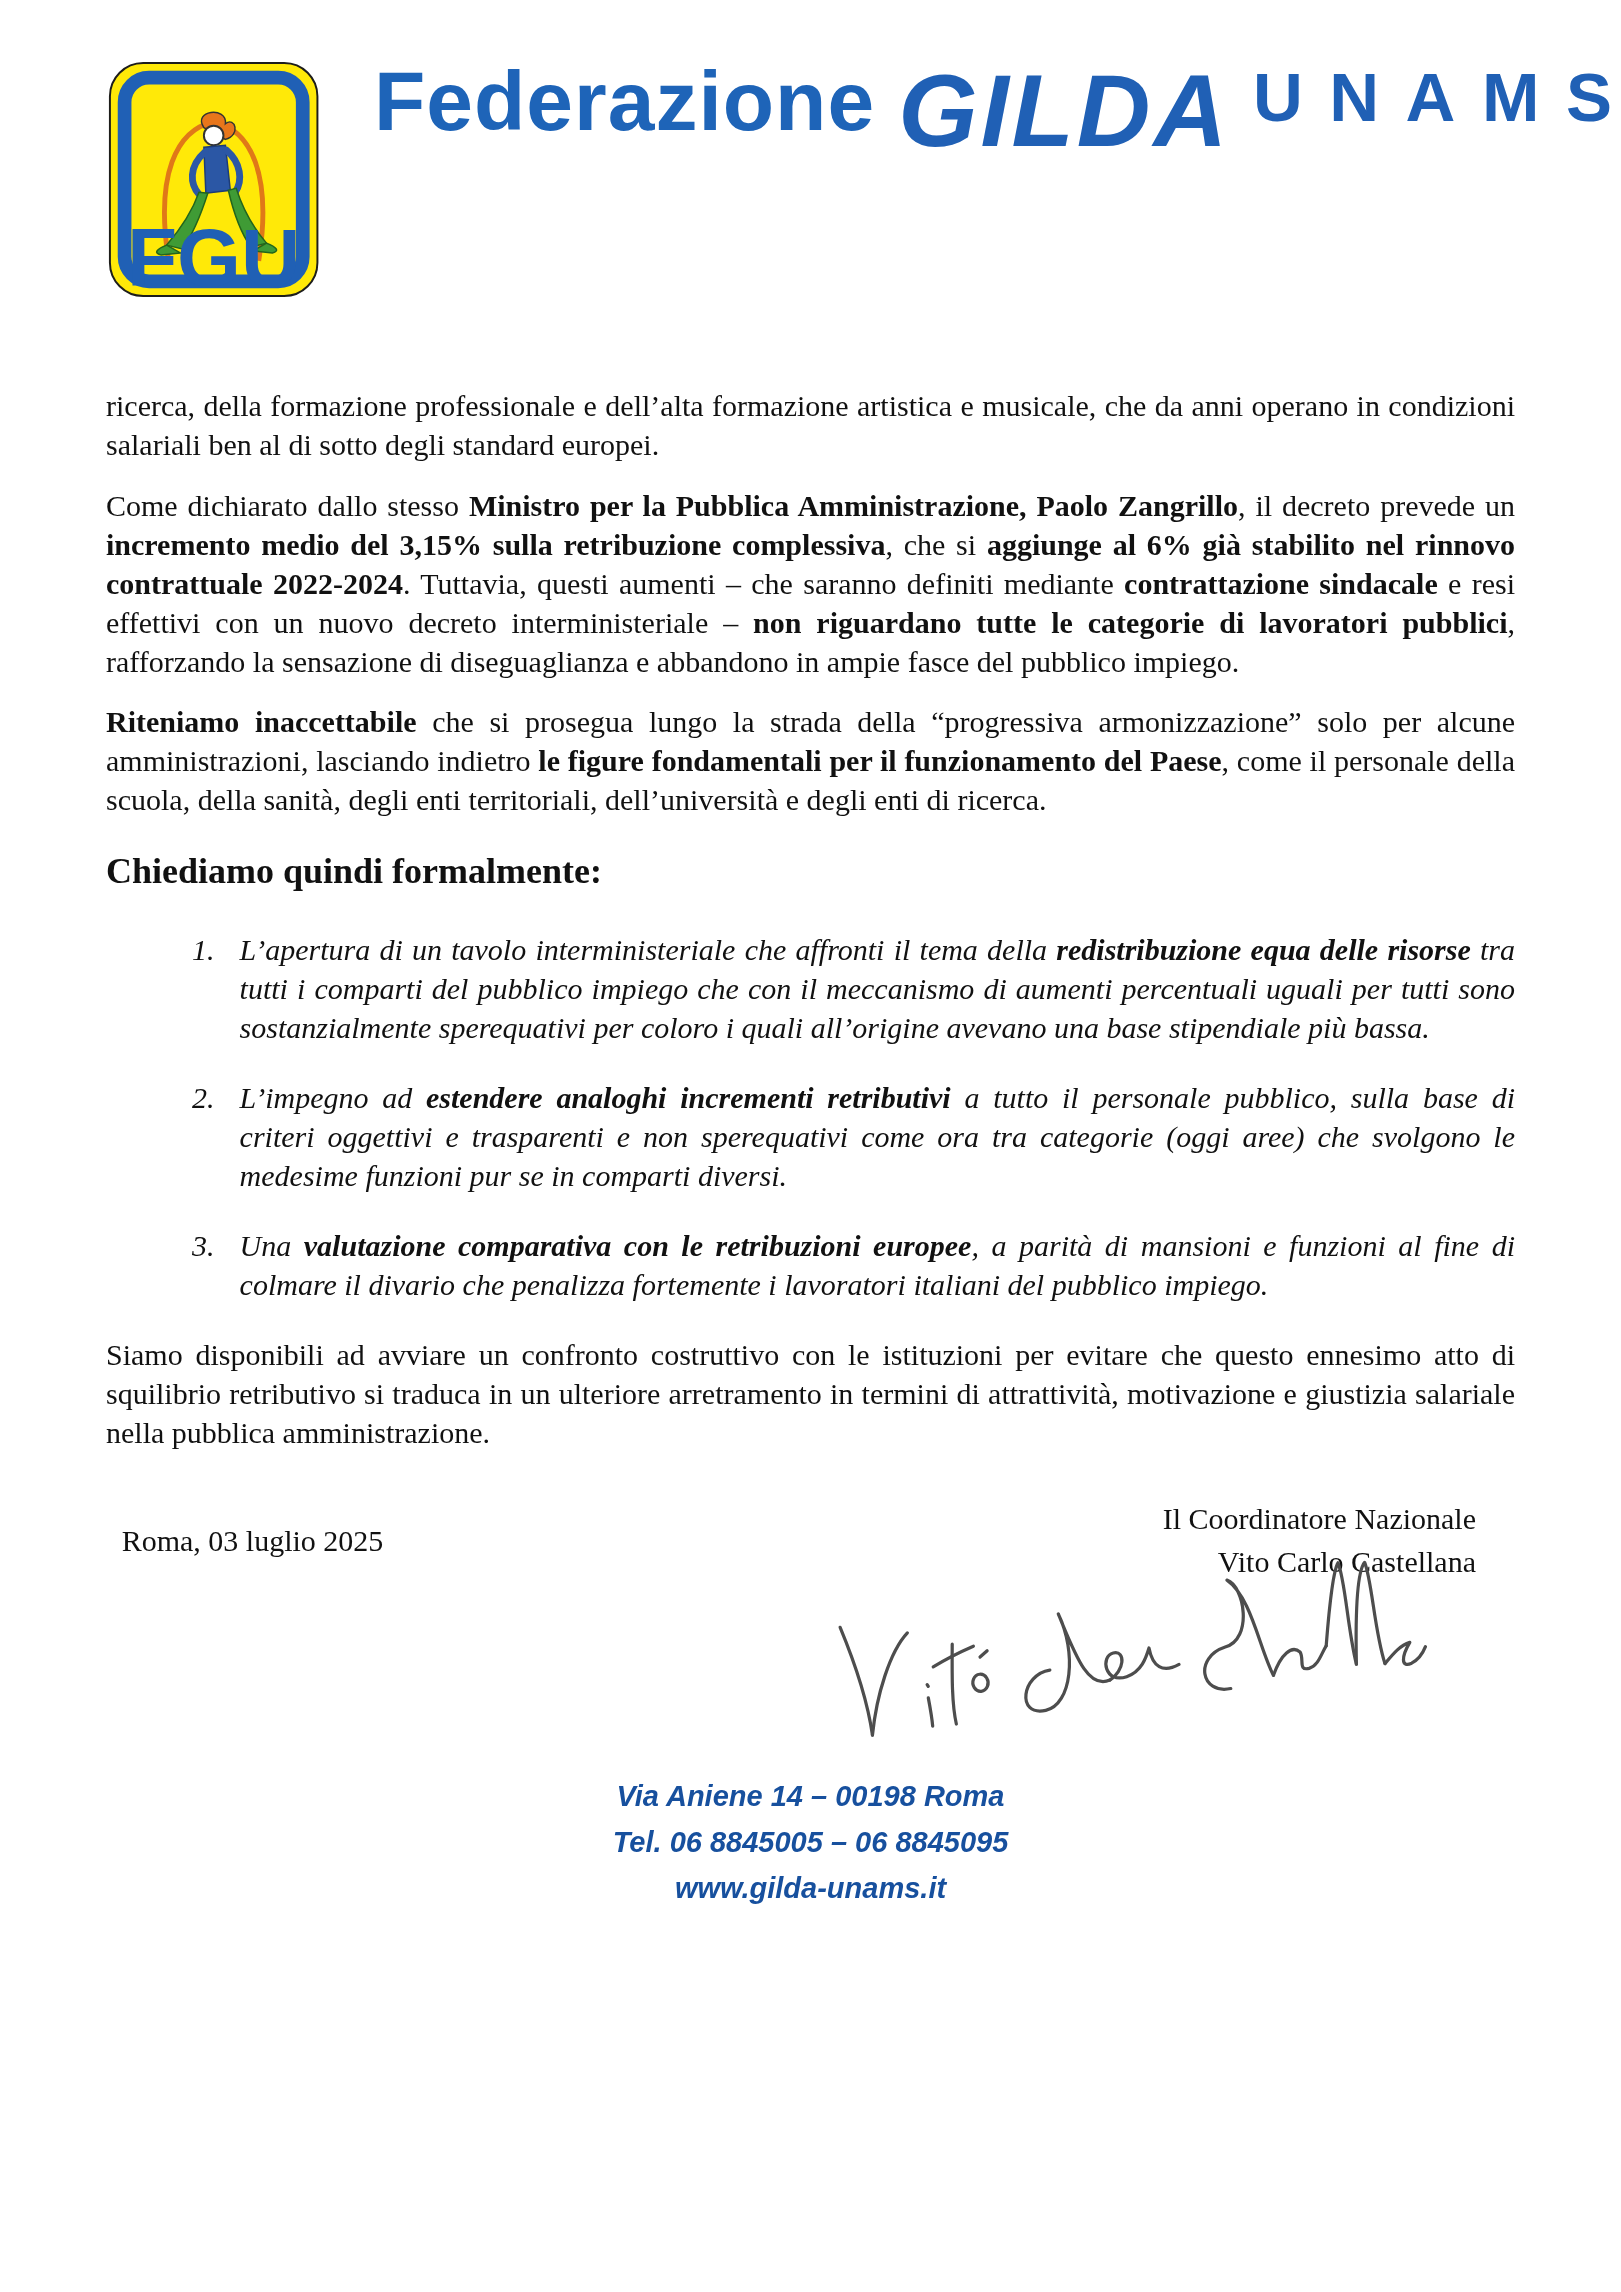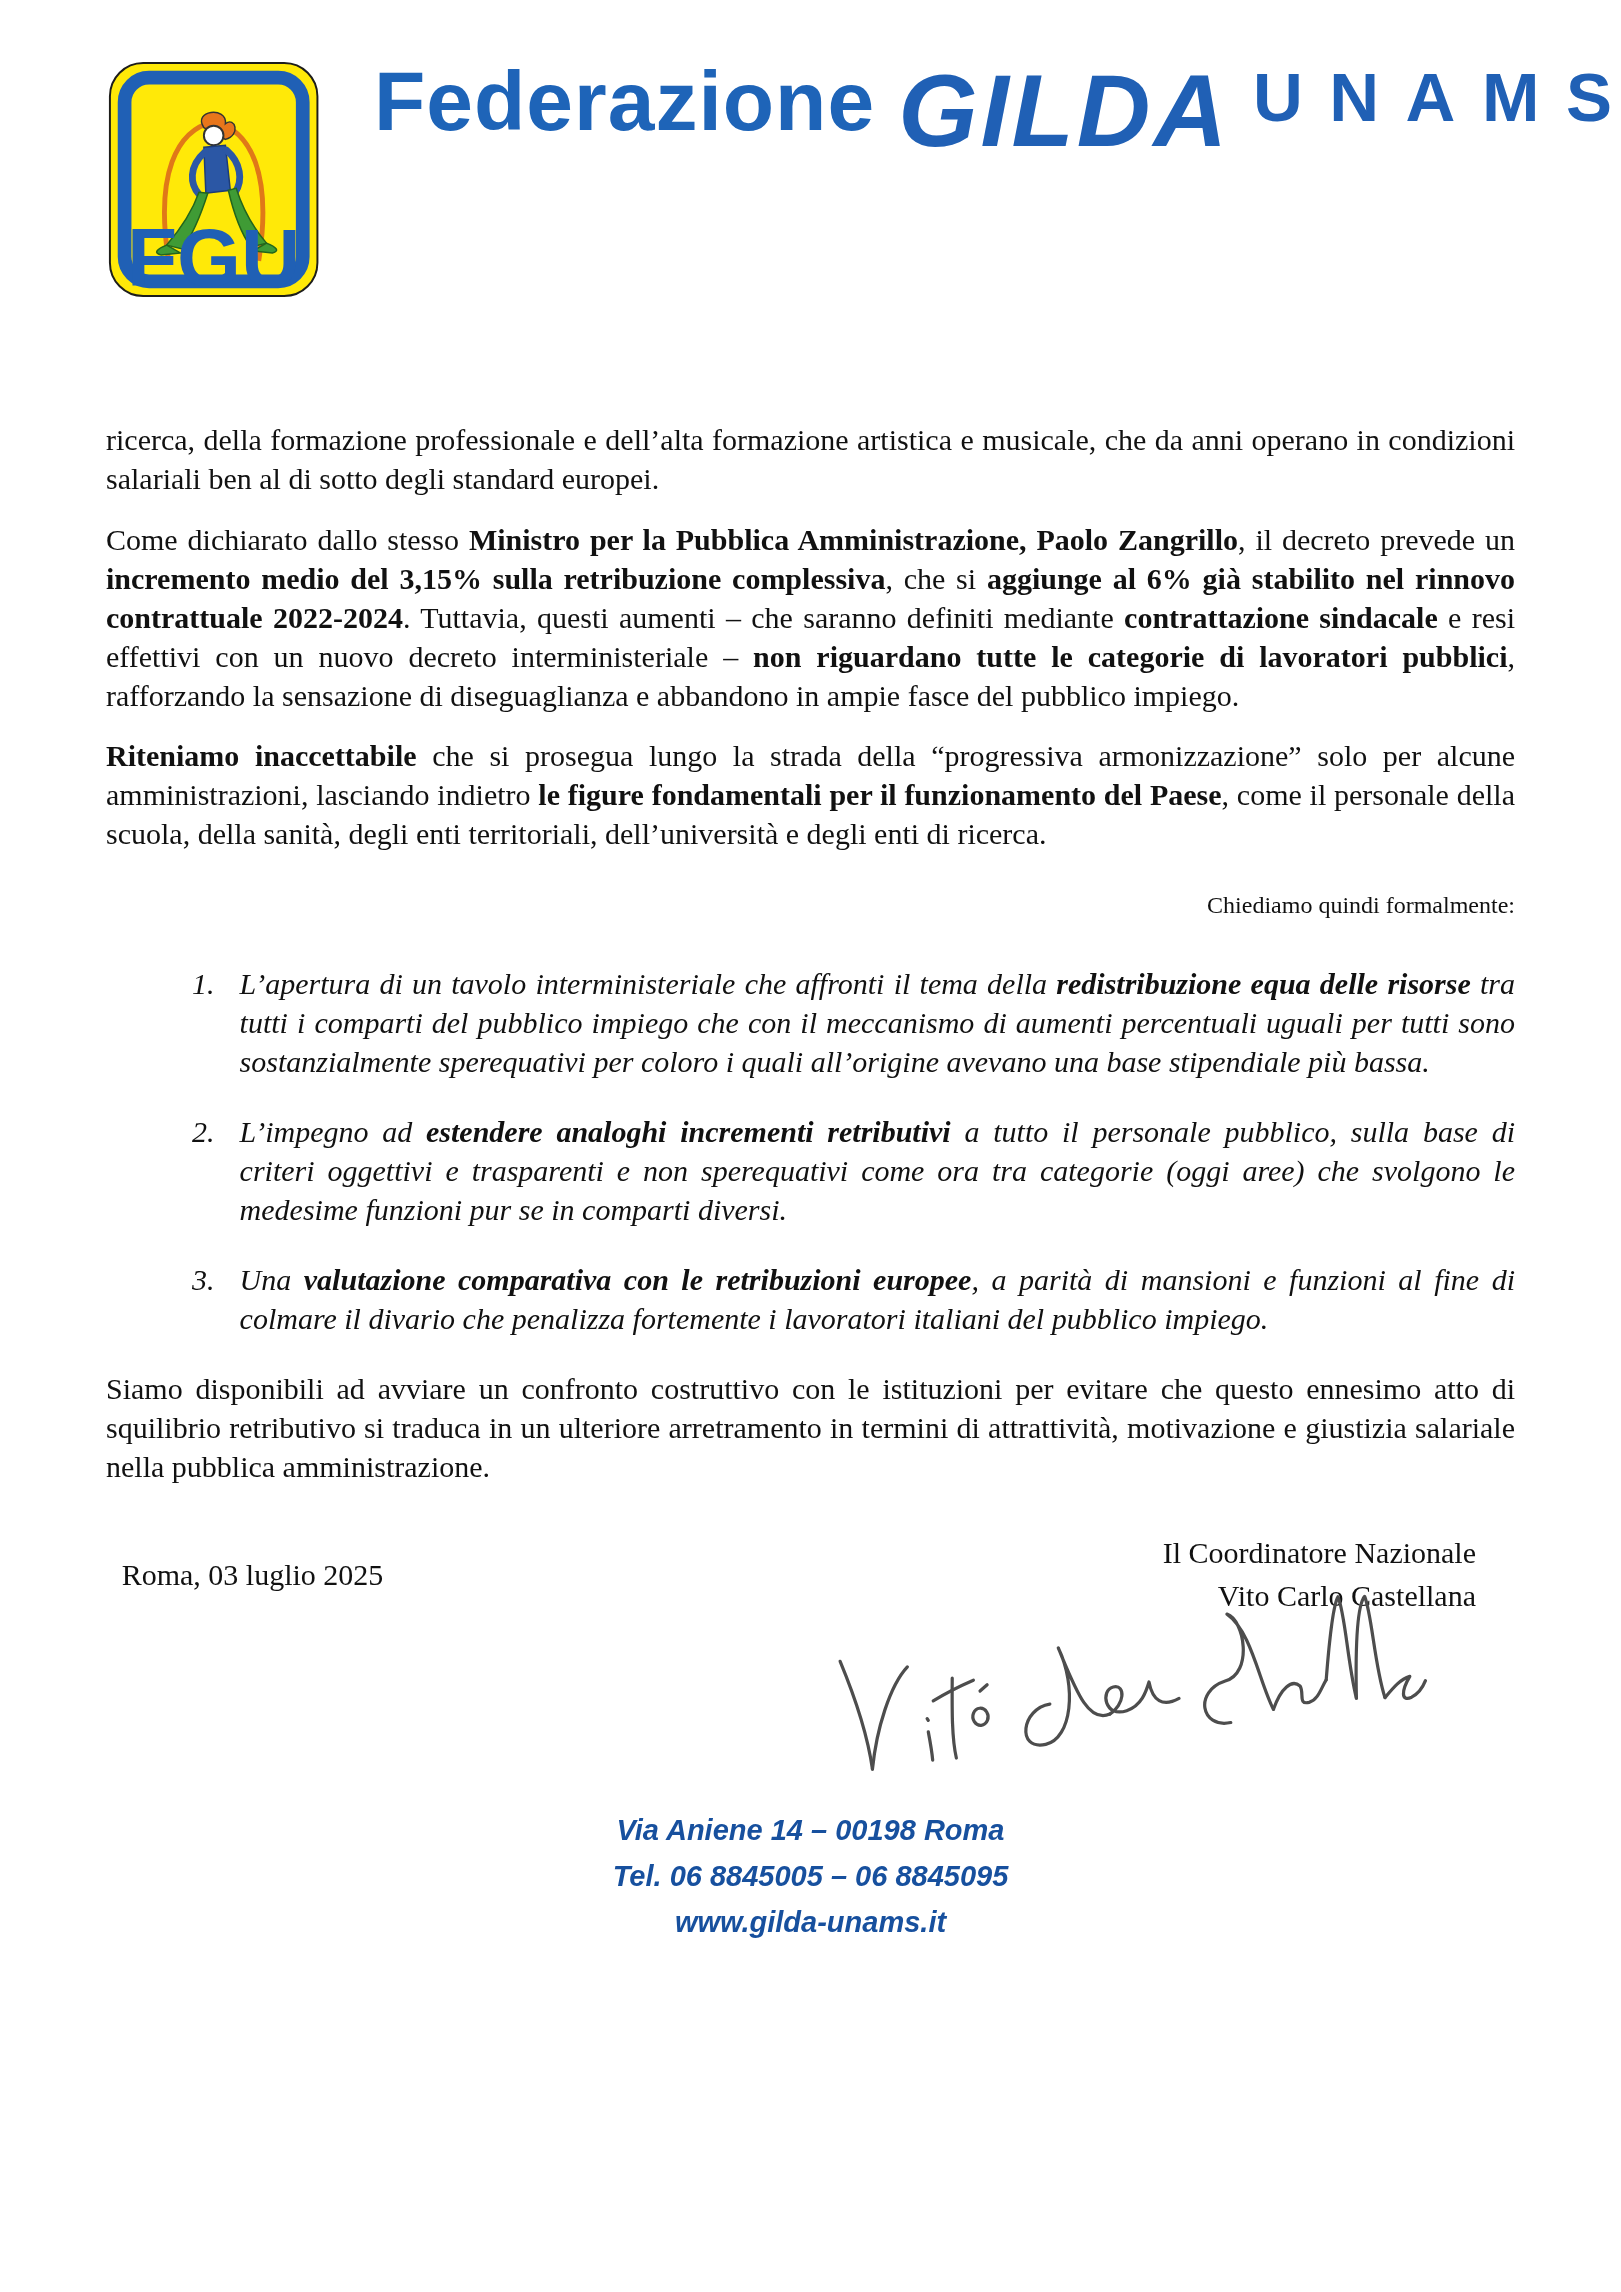--- a/index.html
+++ b/index.html
@@ -36,7 +36,7 @@
   }
 
   
-  .content{margin-top:118px;font-size:30px;line-height:39px;text-align:justify;}
+  .content{margin-top:84px;font-size:30px;line-height:39px;text-align:justify;}
   .content p{margin:0 0 21.6px 0;}
   .content b{font-weight:bold;}
   .demands-heading{

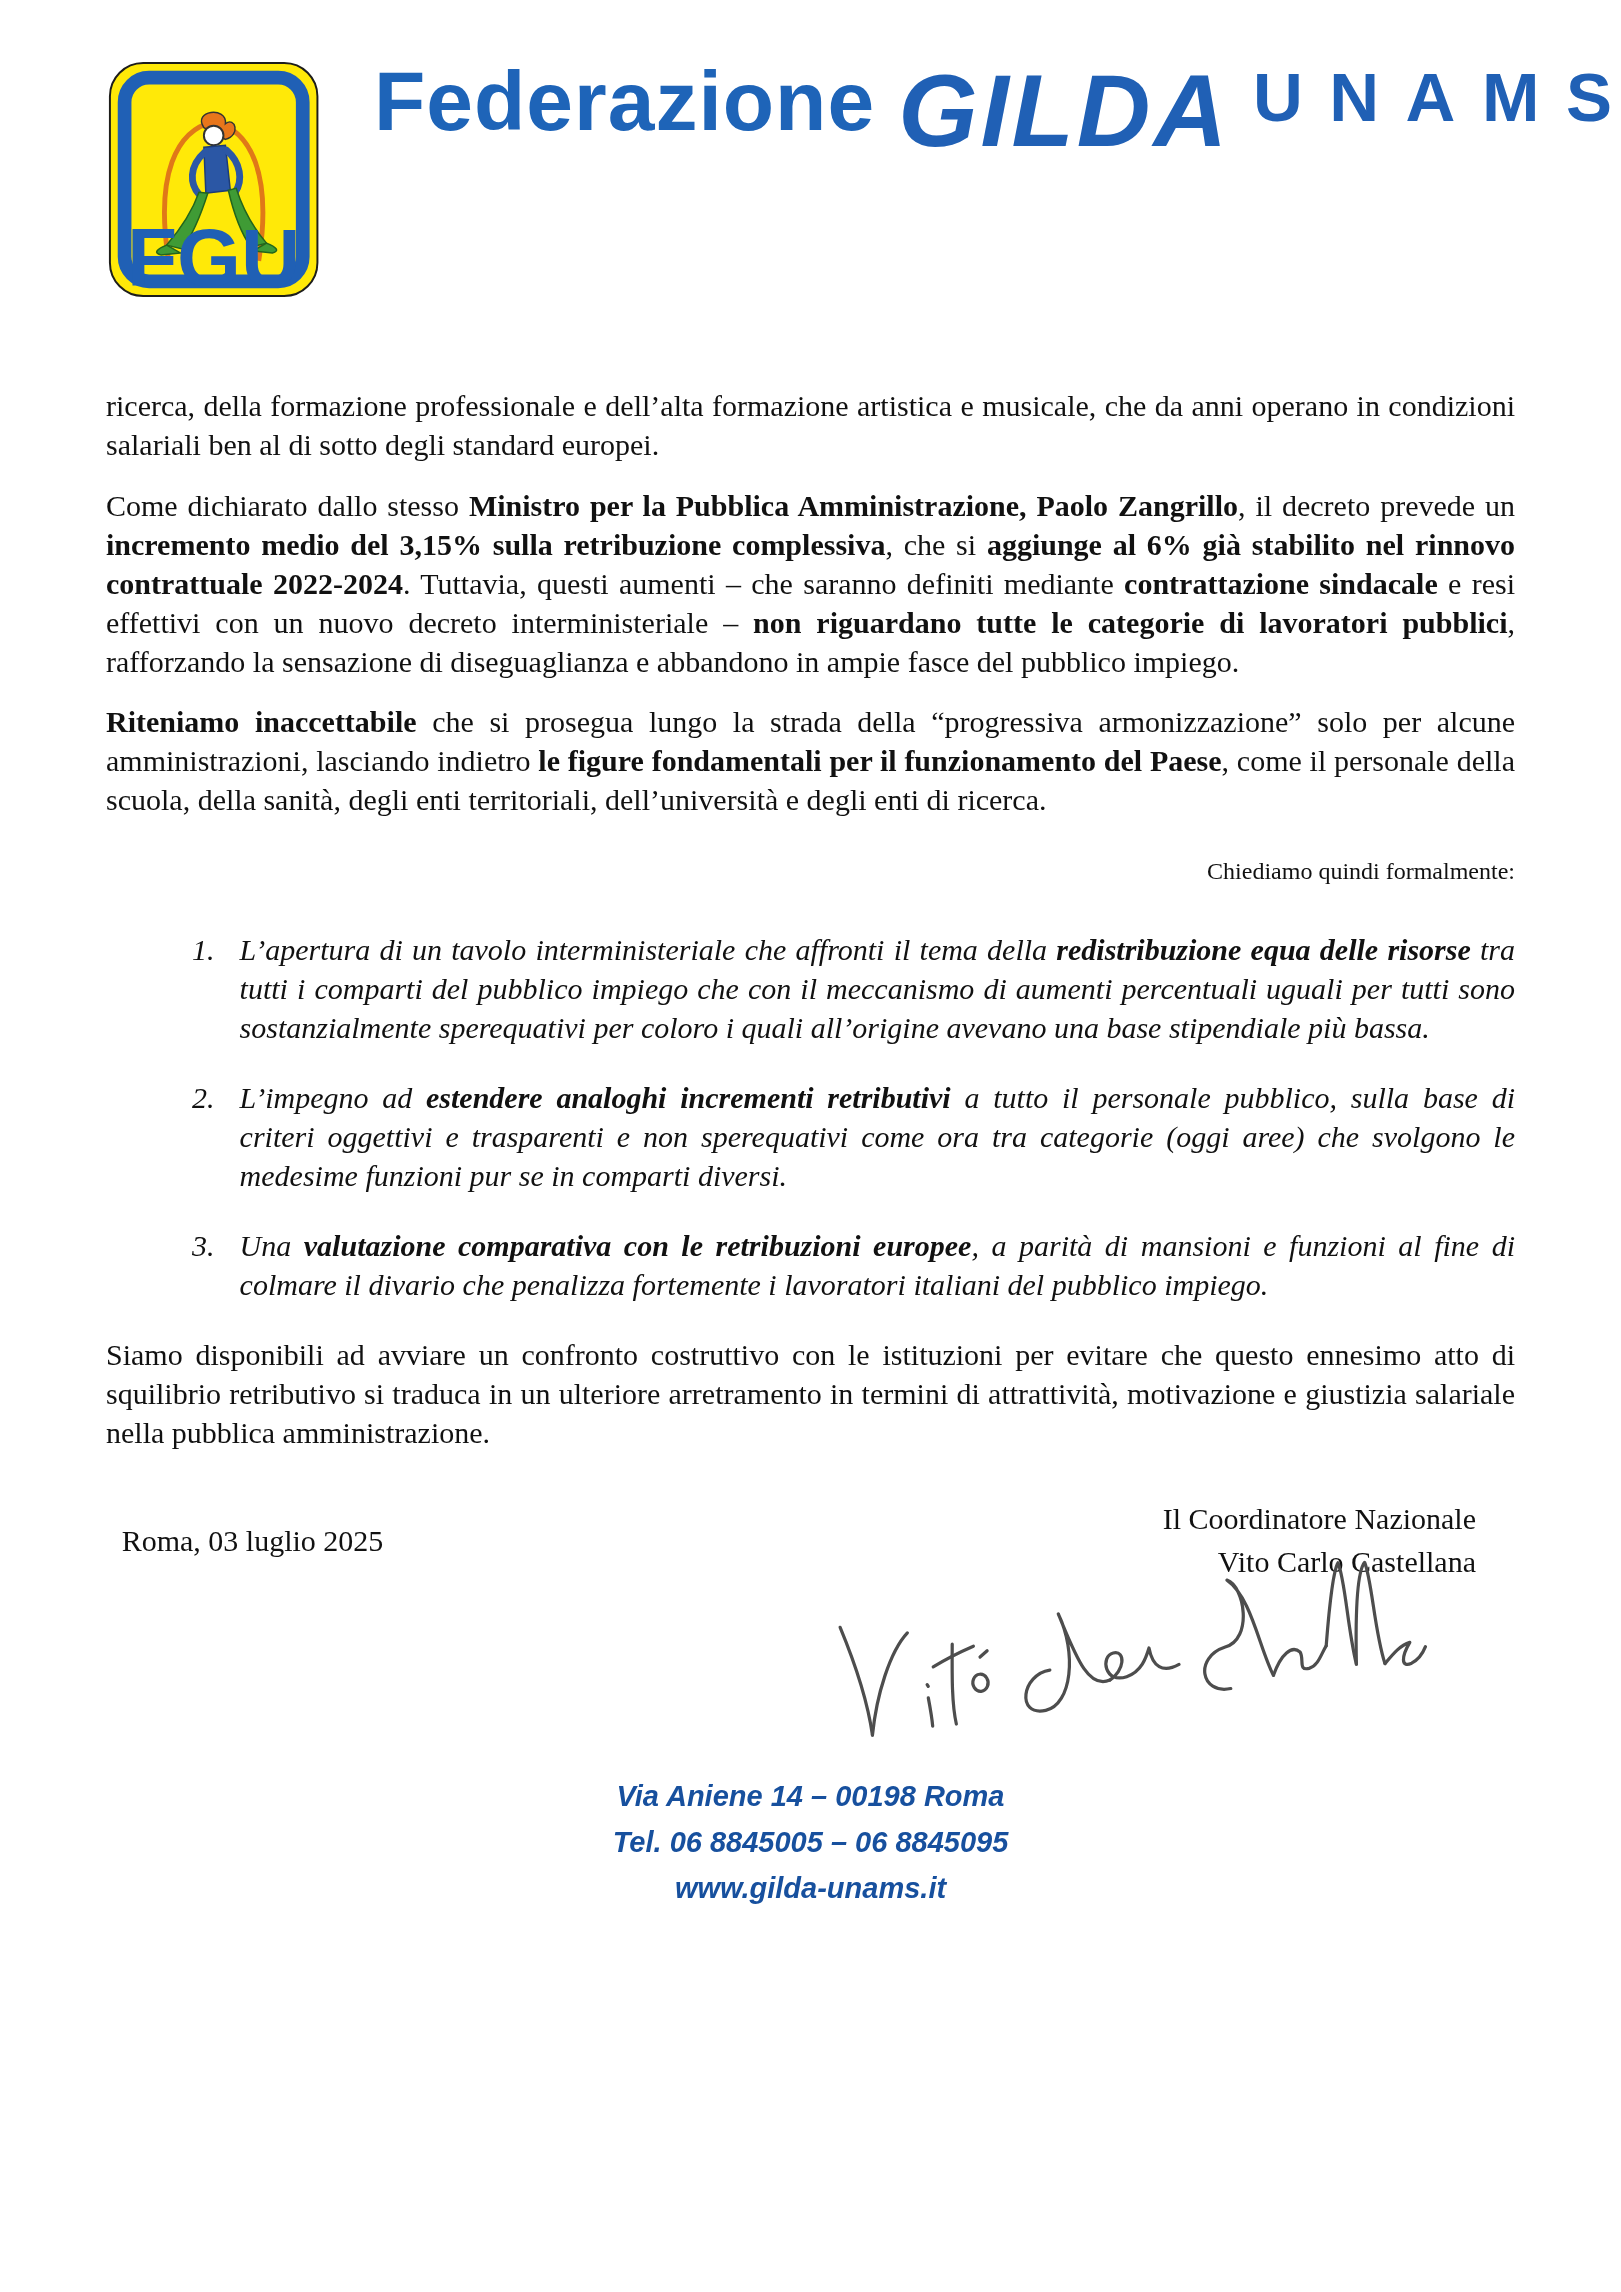--- a/index.html
+++ b/index.html
@@ -40,7 +40,7 @@
   .content p{margin:0 0 21.6px 0;}
   .content b{font-weight:bold;}
   .demands-heading{
-    font-size:24px;line-height:43px;font-weight:normal;text-align:right;
+    font-size:36px;line-height:43px;font-weight:bold;text-align:left;
     margin:31px 0 37px 0;
   }
   ol.demands{margin:0 0 23.5px 0;padding:0 0 0 116px;}

